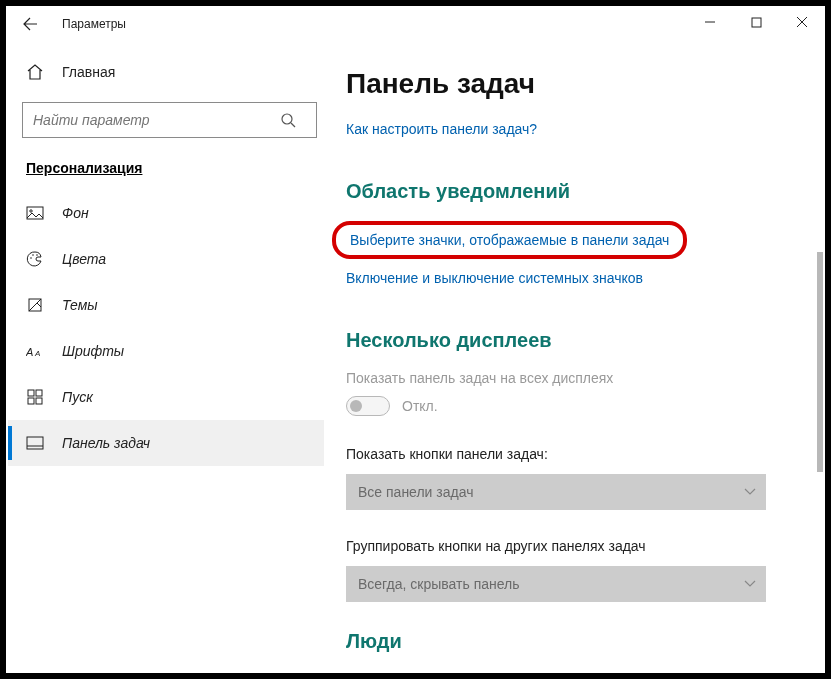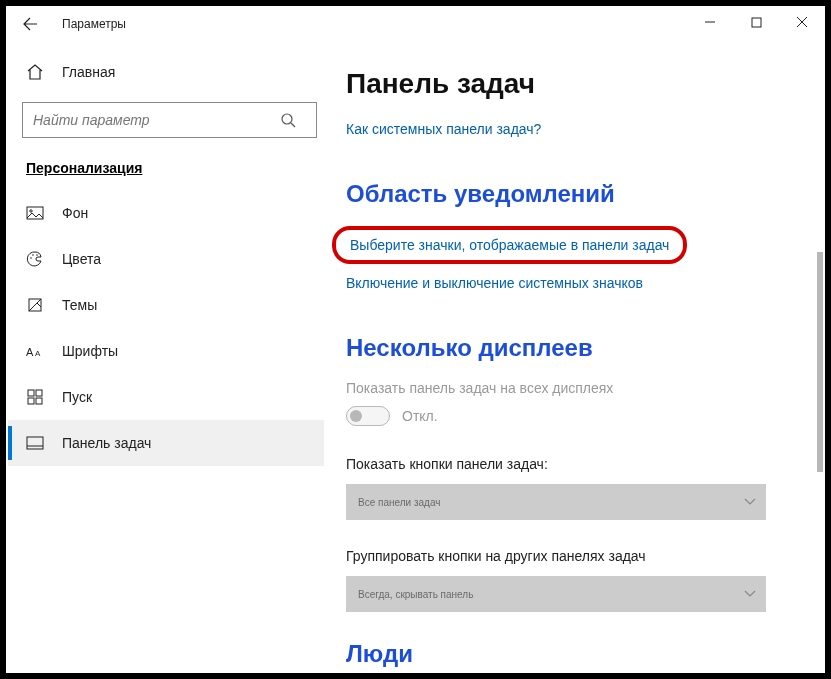--- a/index.html
+++ b/index.html
@@ -182,7 +182,7 @@
       <div class="content">
         <div class="scroll-area">
           <h1 class="page-title">Панель задач</h1>
-          <span class="link-text">Как системных панели задач?</span>
+          <span class="link-text">Как настроить панели задач?</span>
 
           <h2 class="section-title">Область уведомлений</h2>
           <div class="highlight-wrap">

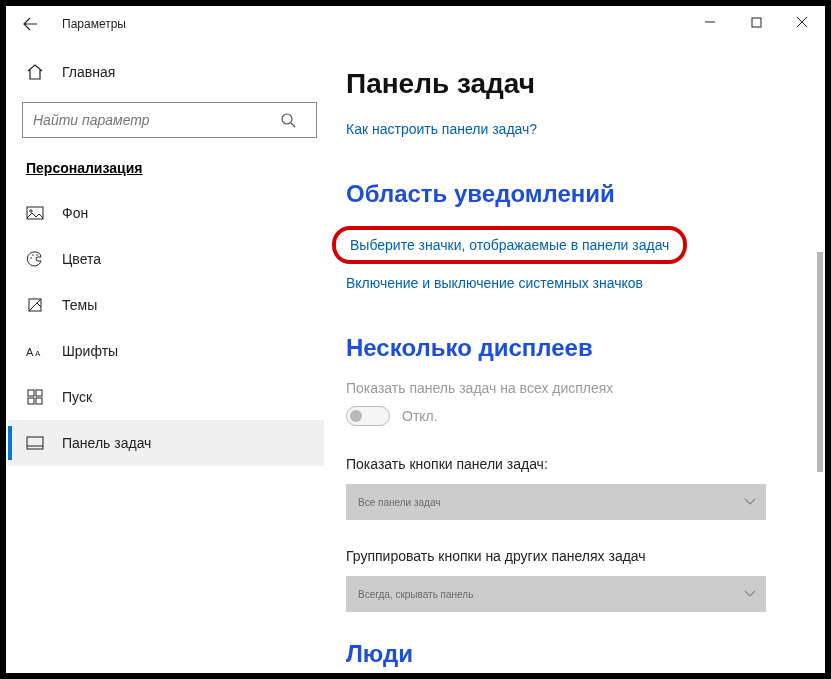--- a/index.html
+++ b/index.html
@@ -39,7 +39,7 @@
   .page-title { font-size: 28px; font-weight: 600; color: #111; margin-bottom: 20px; }
   .link-text { font-size: 14px; color: #0061af; cursor: default; display: inline-block; }
 
-  .section-title { font-size: 24px; font-weight: 600; color: #1d4ed8; margin-top: 42px; margin-bottom: 18px; }
+  .section-title { font-size: 20px; font-weight: 600; color: #0f766e; margin-top: 42px; margin-bottom: 18px; }
 
   .highlight-wrap { display: inline-block; border: 4px solid #d40000; border-radius: 18px; padding: 6px 14px; margin-left: -14px; margin-bottom: 10px; }
 

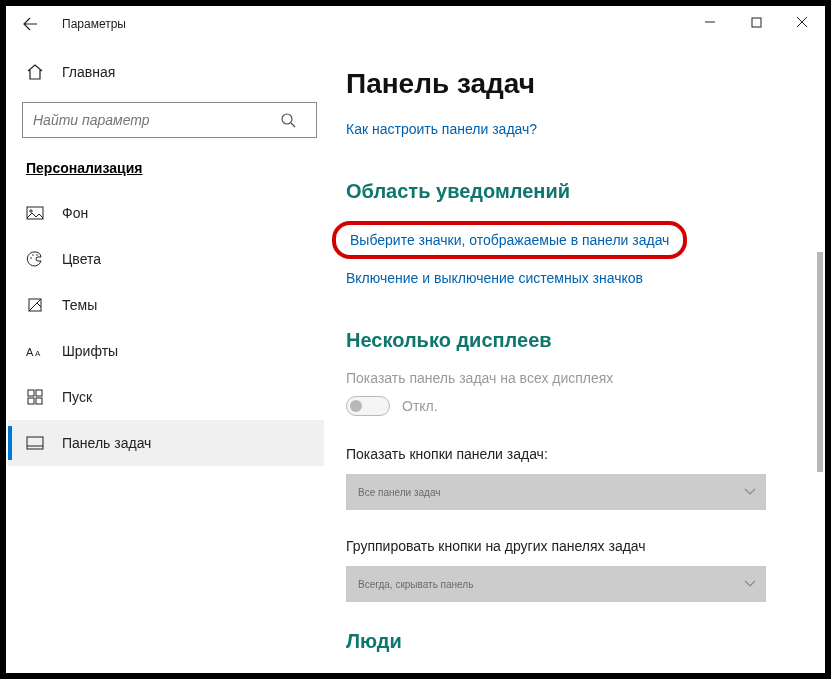--- a/index.html
+++ b/index.html
@@ -27,7 +27,7 @@
   .category { font-size: 14px; font-weight: 600; color: #000; padding: 22px 0 14px 18px; text-decoration: underline; }
 
   .nav { display: flex; flex-direction: column; }
-  .nav-item { height: 46px; display: flex; align-items: center; padding-left: 18px; gap: 18px; cursor: default; position: relative; }
+  .nav-item { height: 46px; display: flex; align-items: center; padding-left: 18px; gap: 18px; cursor: default; position: relative; font-style: italic; }
   .nav-item .icon { width: 18px; height: 18px; display: flex; align-items: center; justify-content: center; flex-shrink: 0; }
   .nav-item .label { font-size: 14px; color: #222; }
   .nav-item.selected::before { content: ""; position: absolute; left: 0; top: 6px; bottom: 6px; width: 4px; background: #0078d4; }

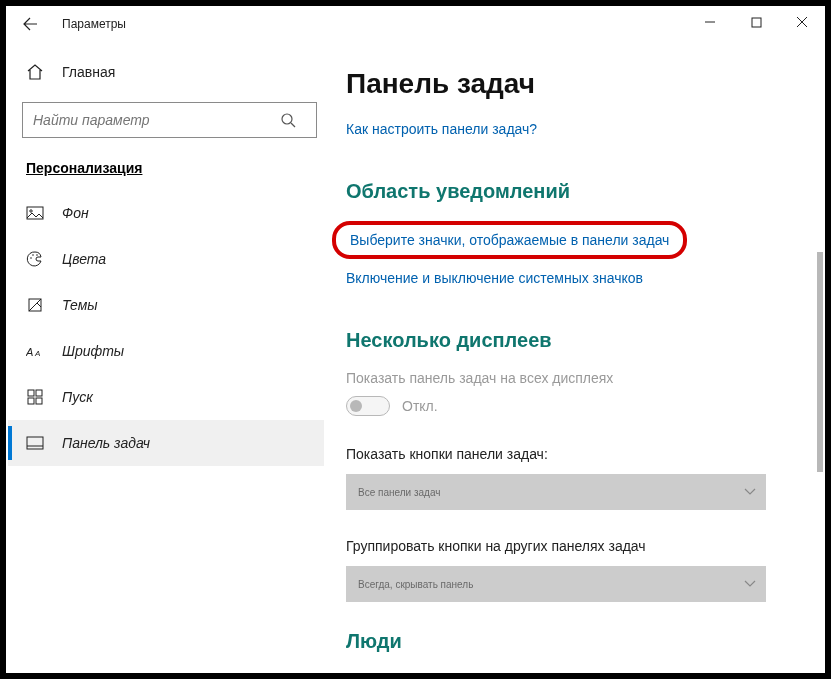--- a/index.html
+++ b/index.html
@@ -51,7 +51,7 @@
   .toggle::after { content: ""; position: absolute; left: 3px; top: 3px; width: 12px; height: 12px; border-radius: 50%; background: #b8b8b8; }
   .toggle-label { font-size: 14px; color: #9a9a9a; }
 
-  .select-box { width: 420px; height: 36px; background: #ccc; border: none; display: flex; align-items: center; justify-content: space-between; padding: 0 10px 0 12px; font-size: 10px; color: #6a6a6a; margin-bottom: 28px; }
+  .select-box { width: 420px; height: 36px; background: #ccc; border: none; display: flex; align-items: center; justify-content: space-between; padding: 0 10px 0 12px; font-size: 14px; color: #6a6a6a; margin-bottom: 28px; }
   .select-box .chev { color: #888; }
 
   .scrollbar { position: absolute; right: 2px; top: 0; bottom: 0; width: 12px; background: transparent; }

